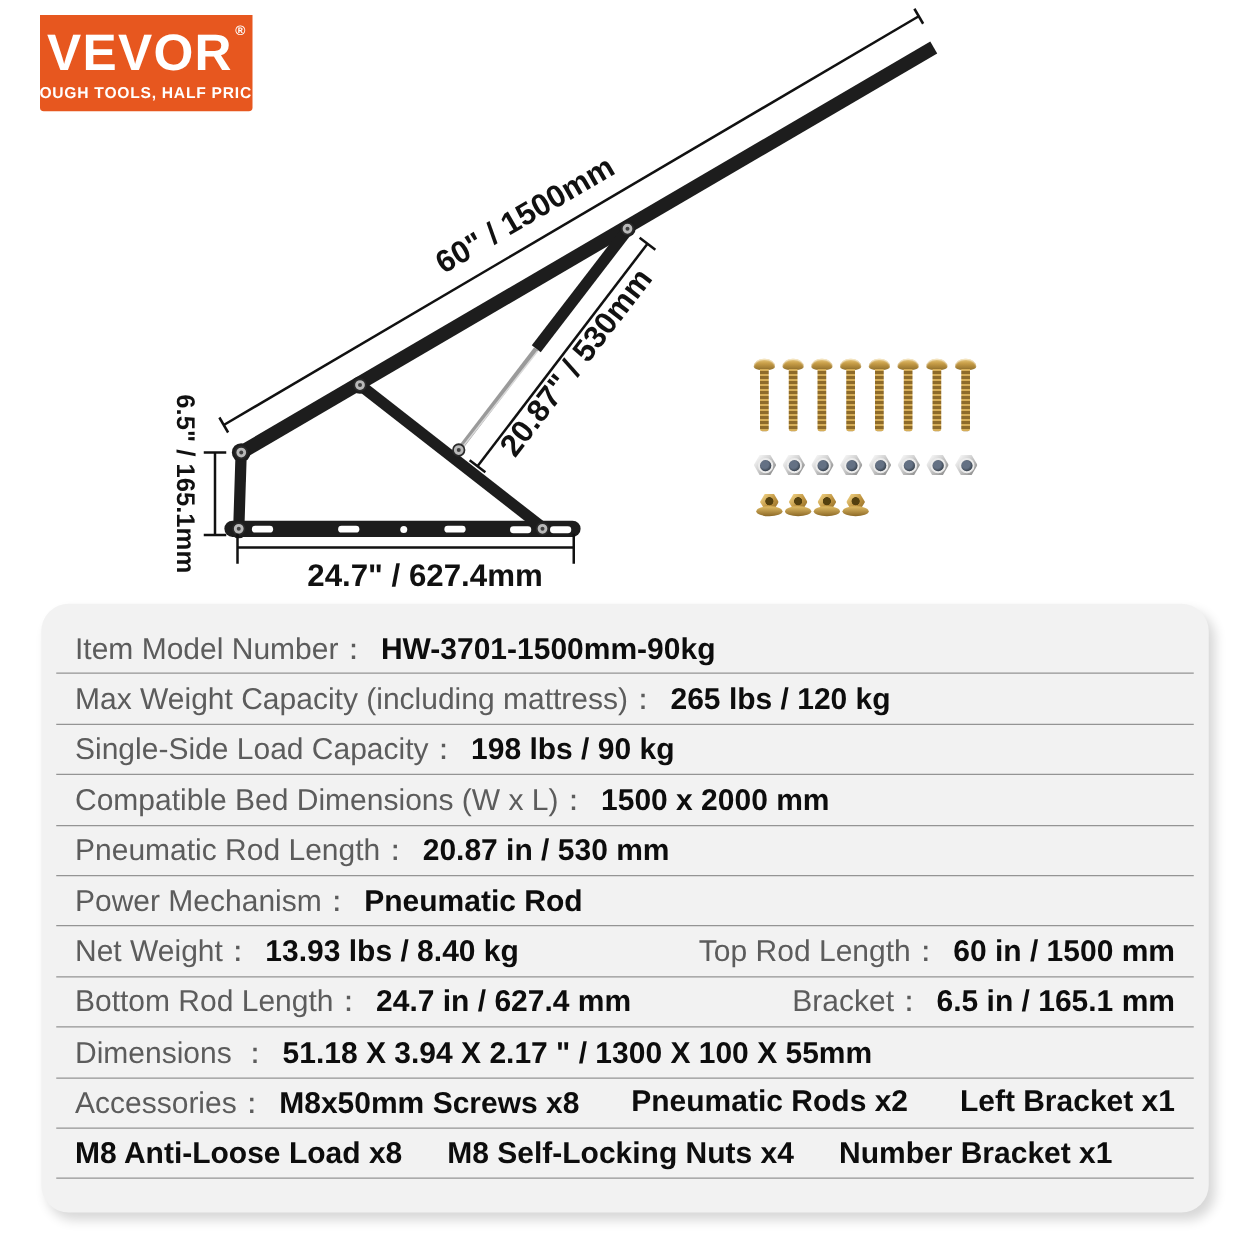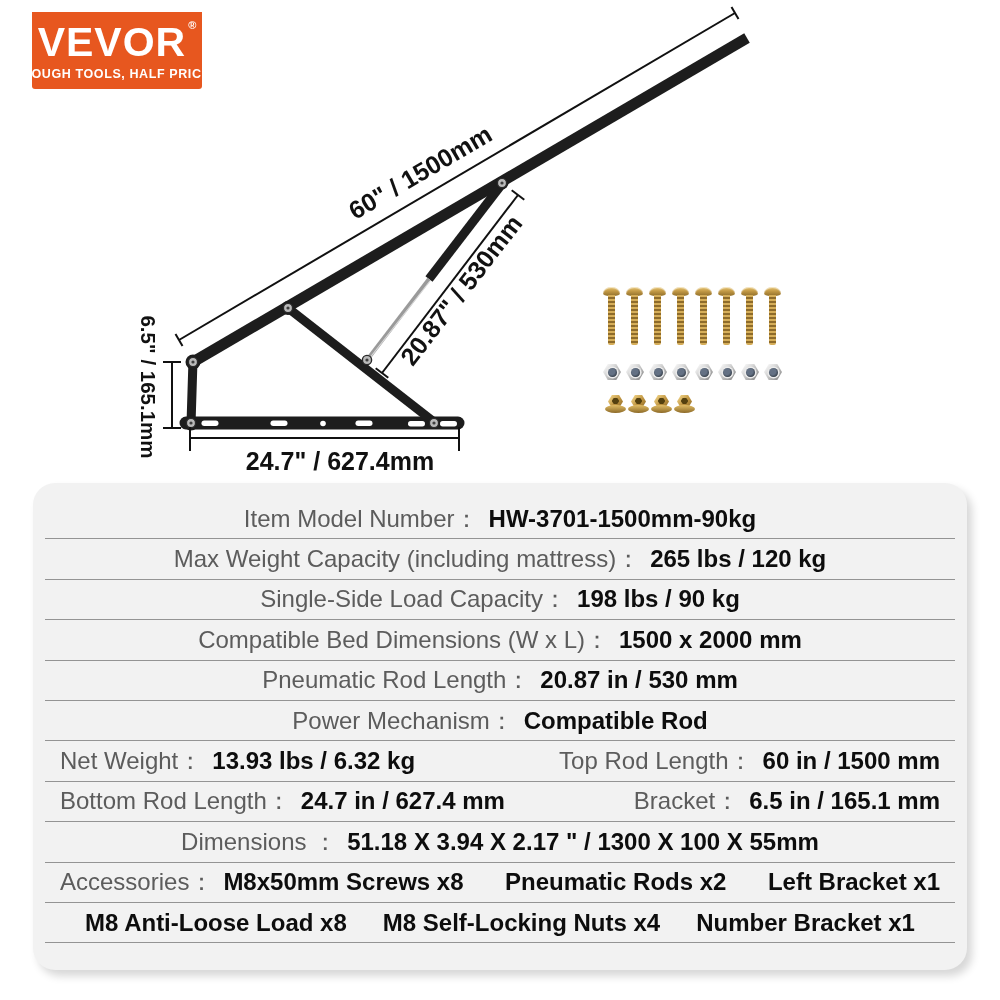--- a/index.html
+++ b/index.html
@@ -54,7 +54,7 @@
   .spec-table{padding:16px 12px 0 12px;}
   .spec-row{display:flex;align-items:center;height:40.4px;padding:0 15px;
     border-bottom:1.6px solid #949494;font-size:24px;white-space:nowrap;
-    color:#111;gap:36px;box-sizing:border-box;justify-content:center;}
+    color:#111;gap:36px;box-sizing:border-box;}
   .spec-row.justify{justify-content:space-between;gap:0;}
   .spec-cell{display:flex;align-items:baseline;}
   .spec-label{color:#5c5c5c;font-weight:400;}

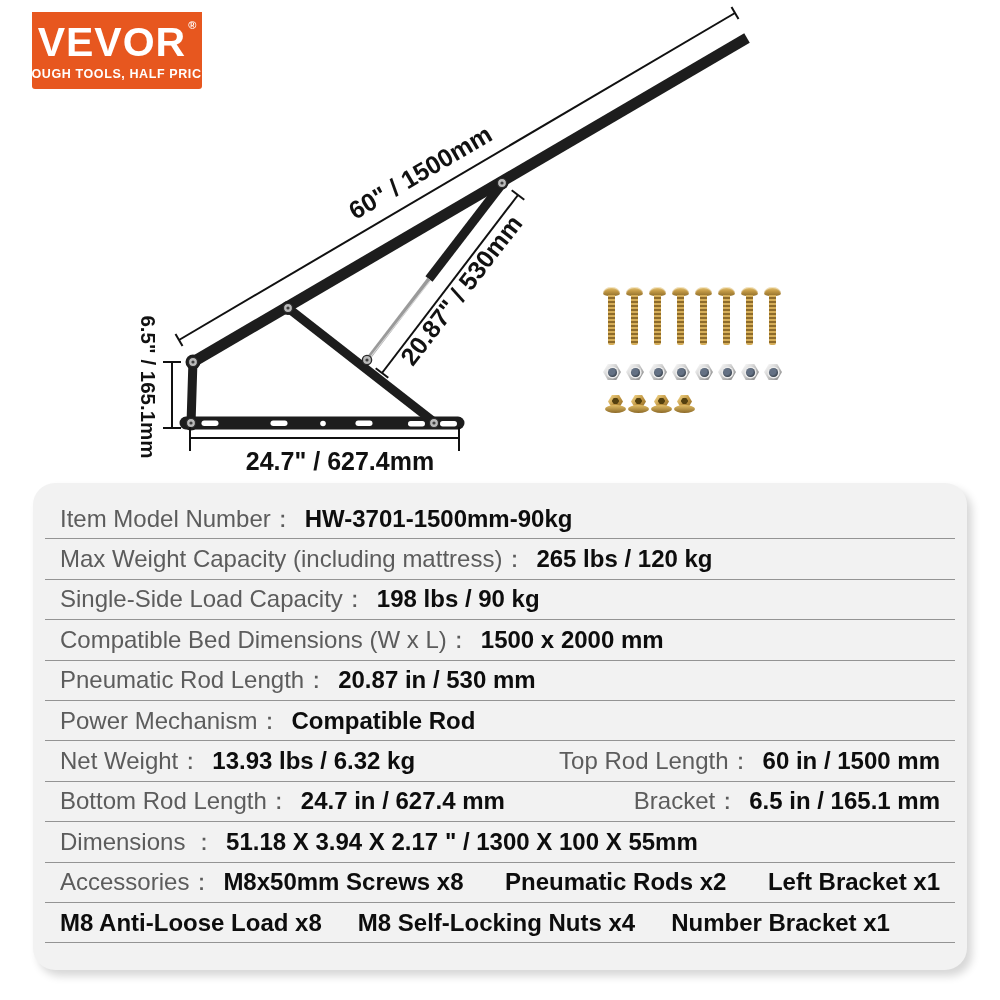--- a/index.html
+++ b/index.html
@@ -201,7 +201,7 @@
         <div class="spec-row">
           <span class="spec-cell">
             <span class="spec-label">Power Mechanism：</span>
-            <span class="spec-value">Compatible Rod</span>
+            <span class="spec-value">Pneumatic Rod</span>
           </span>
         </div>
         <div class="spec-row justify">

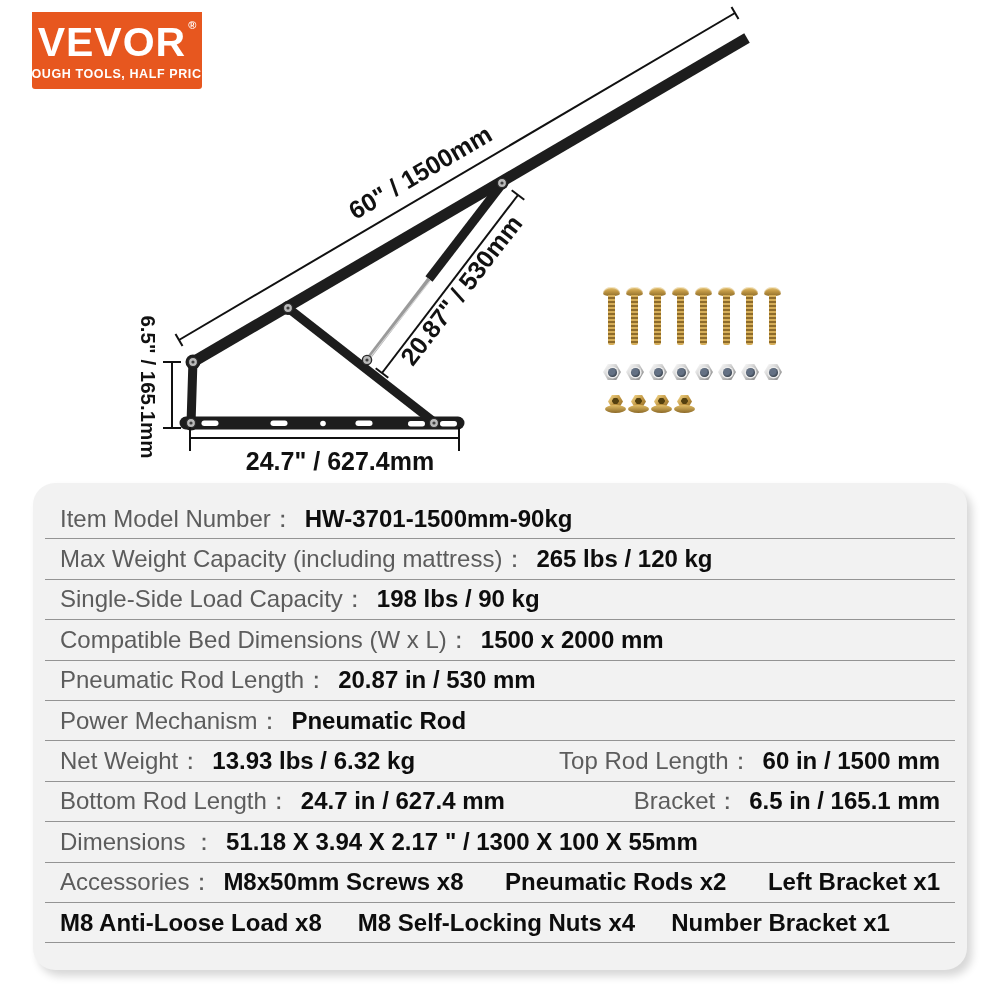--- a/index.html
+++ b/index.html
@@ -207,7 +207,7 @@
         <div class="spec-row justify">
           <span class="spec-cell">
             <span class="spec-label">Net Weight：</span>
-            <span class="spec-value">13.93 lbs / 6.32 kg</span>
+            <span class="spec-value">13.93 lbs / 8.40 kg</span>
           </span>
           <span class="spec-cell">
             <span class="spec-label">Top Rod Length：</span>

